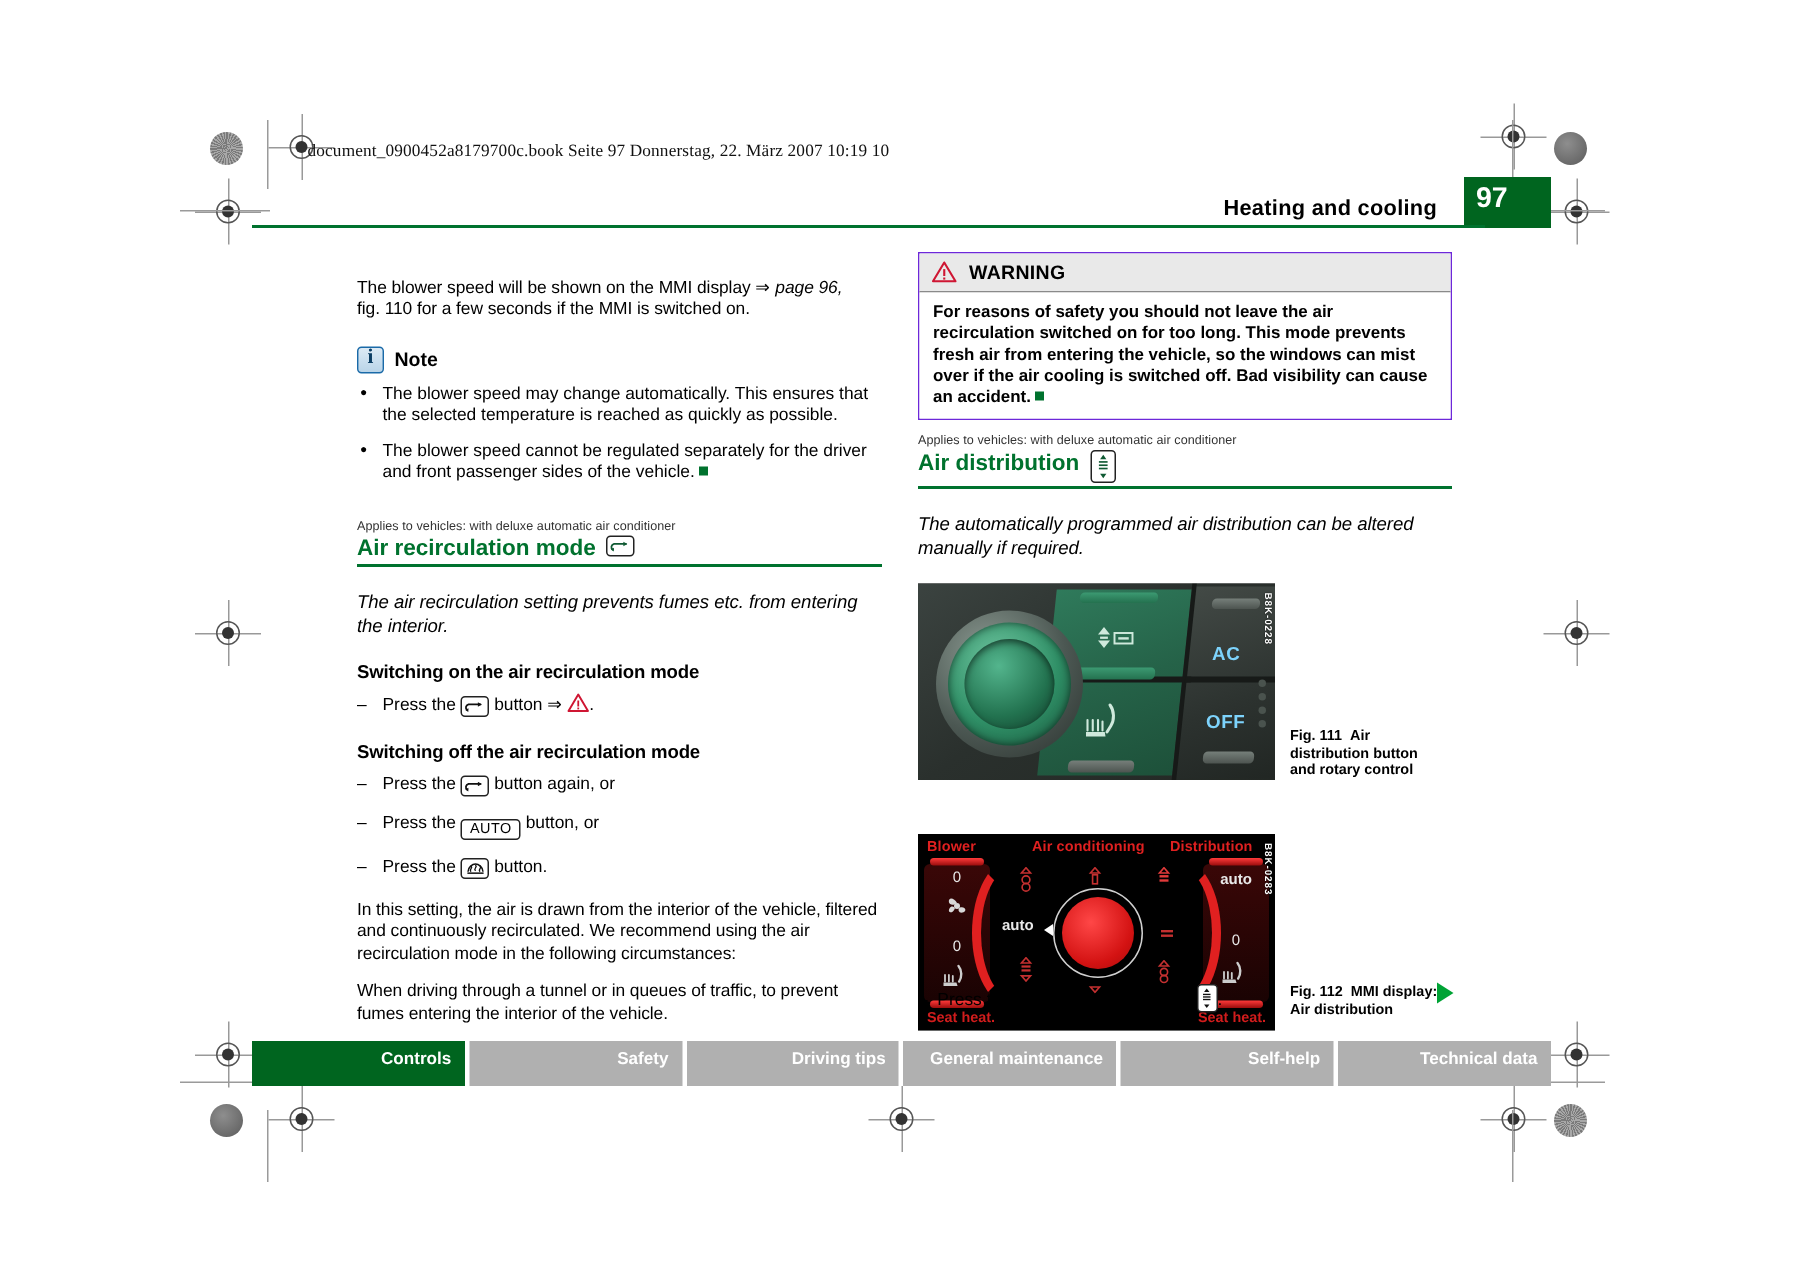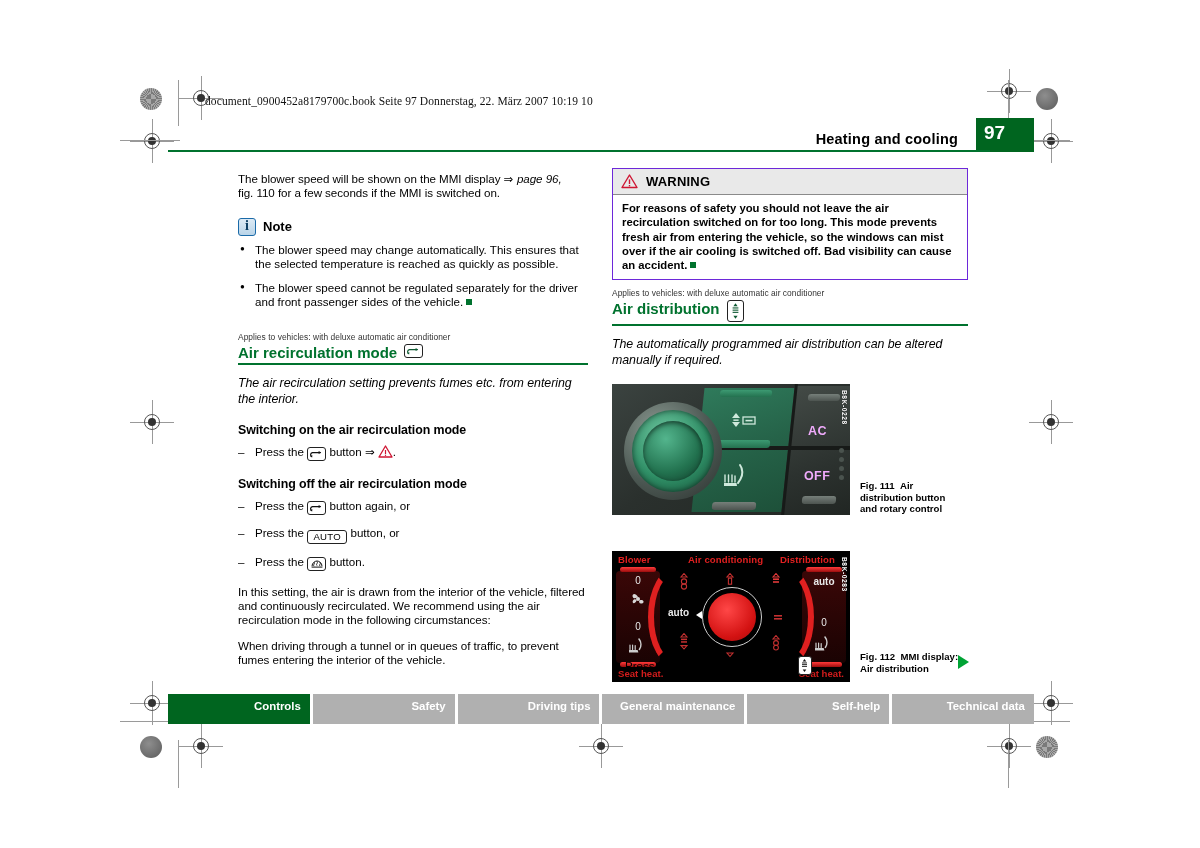--- a/index.html
+++ b/index.html
@@ -67,7 +67,7 @@
   .col-right { left:612px; width:356px; }
 
   p.body {
-    margin:4px 0 10px 0;
+    margin:16px 0 10px 0;
     font-size:11.6px; line-height:14.4px;
     letter-spacing:-0.05px;
   }

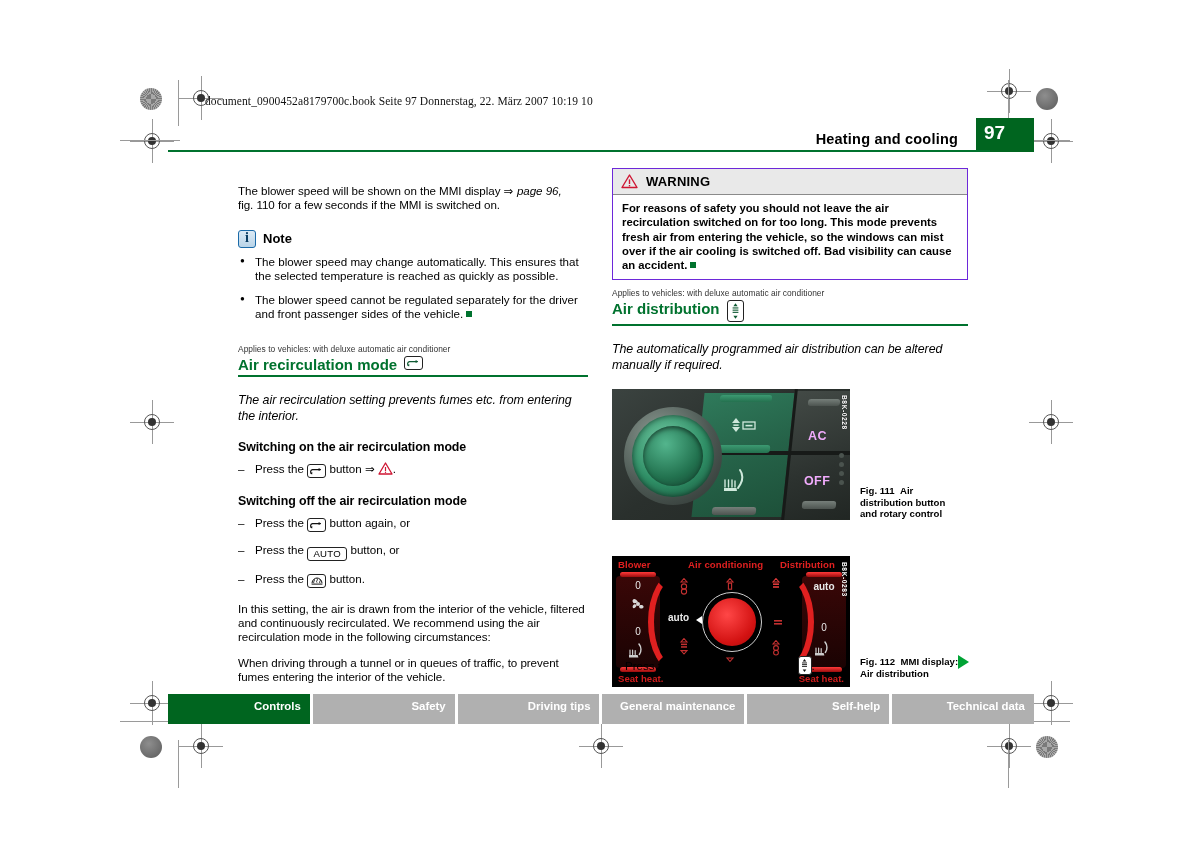--- a/index.html
+++ b/index.html
@@ -206,7 +206,7 @@
     box-shadow:inset 0 2px 5px rgba(0,0,0,.55);
   }
   .cc .btnlabel {
-    position:absolute; color:#f0abfc; font-size:12.5px; font-weight:bold;
+    position:absolute; color:#7dd3fc; font-size:12.5px; font-weight:bold;
     letter-spacing:0.4px;
   }
   .cc .hilite {

